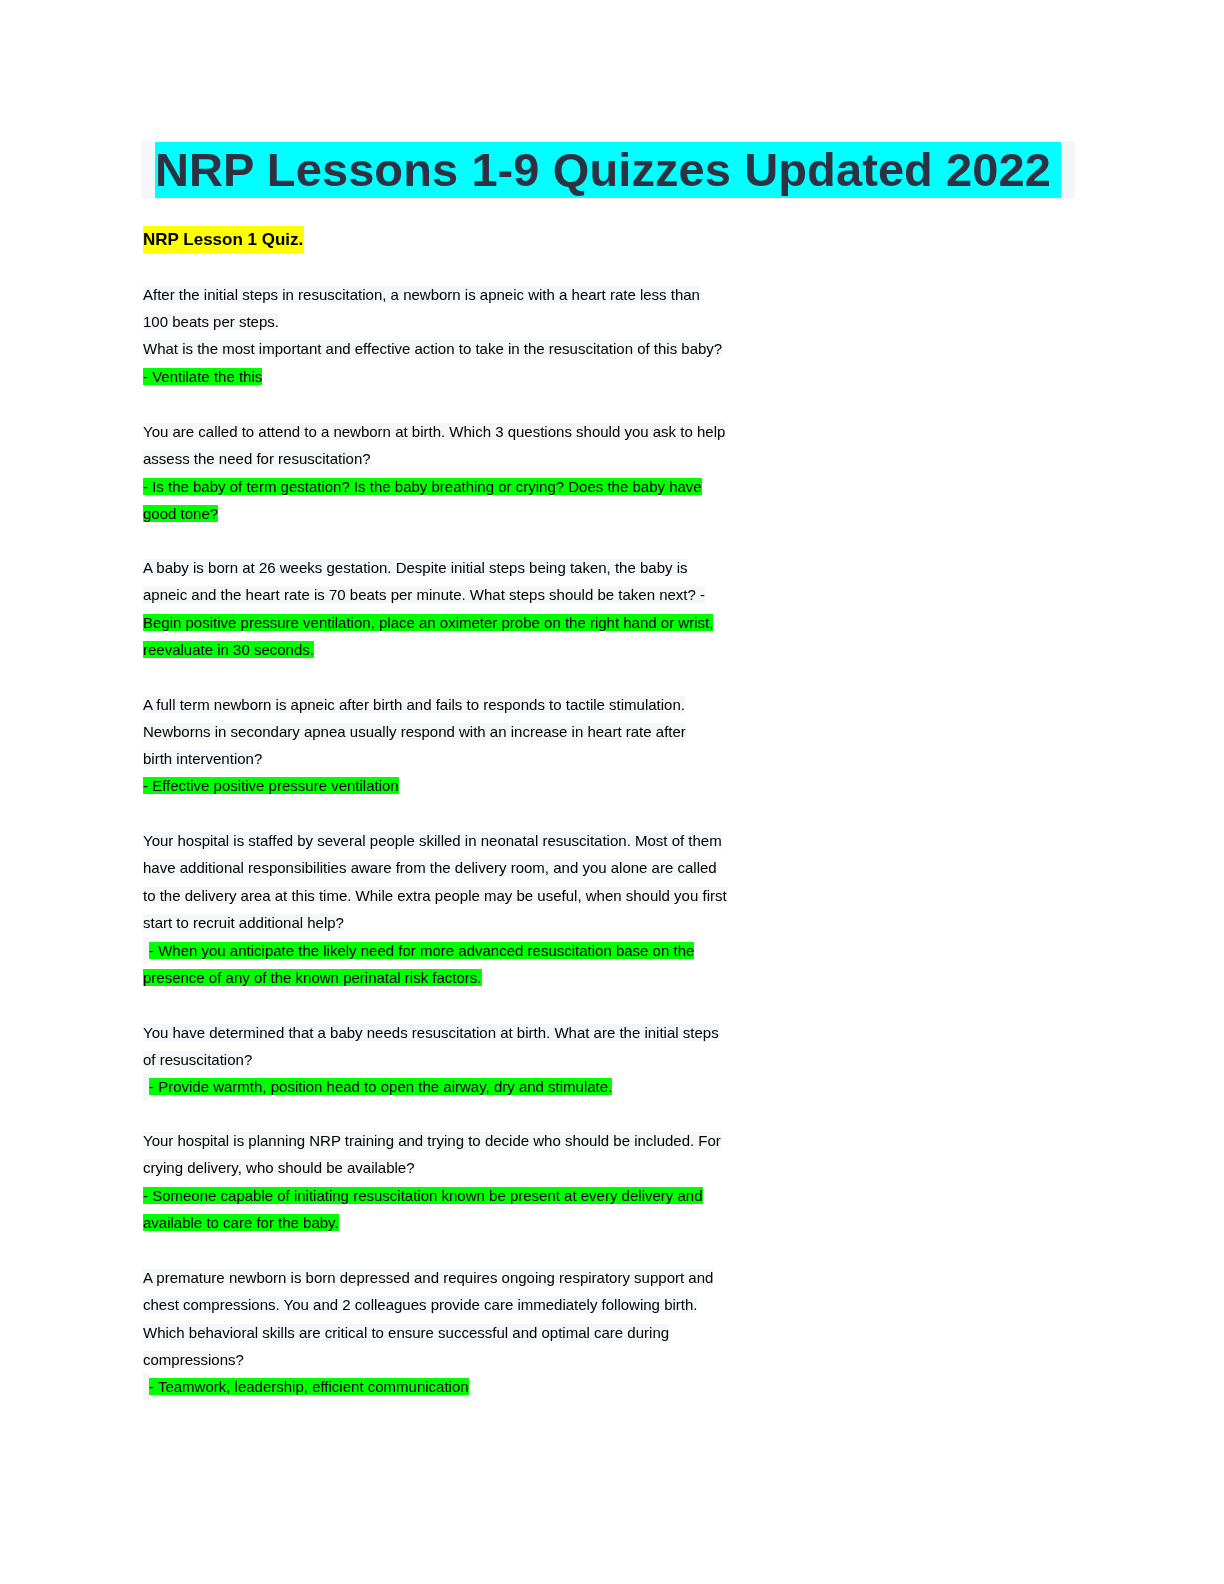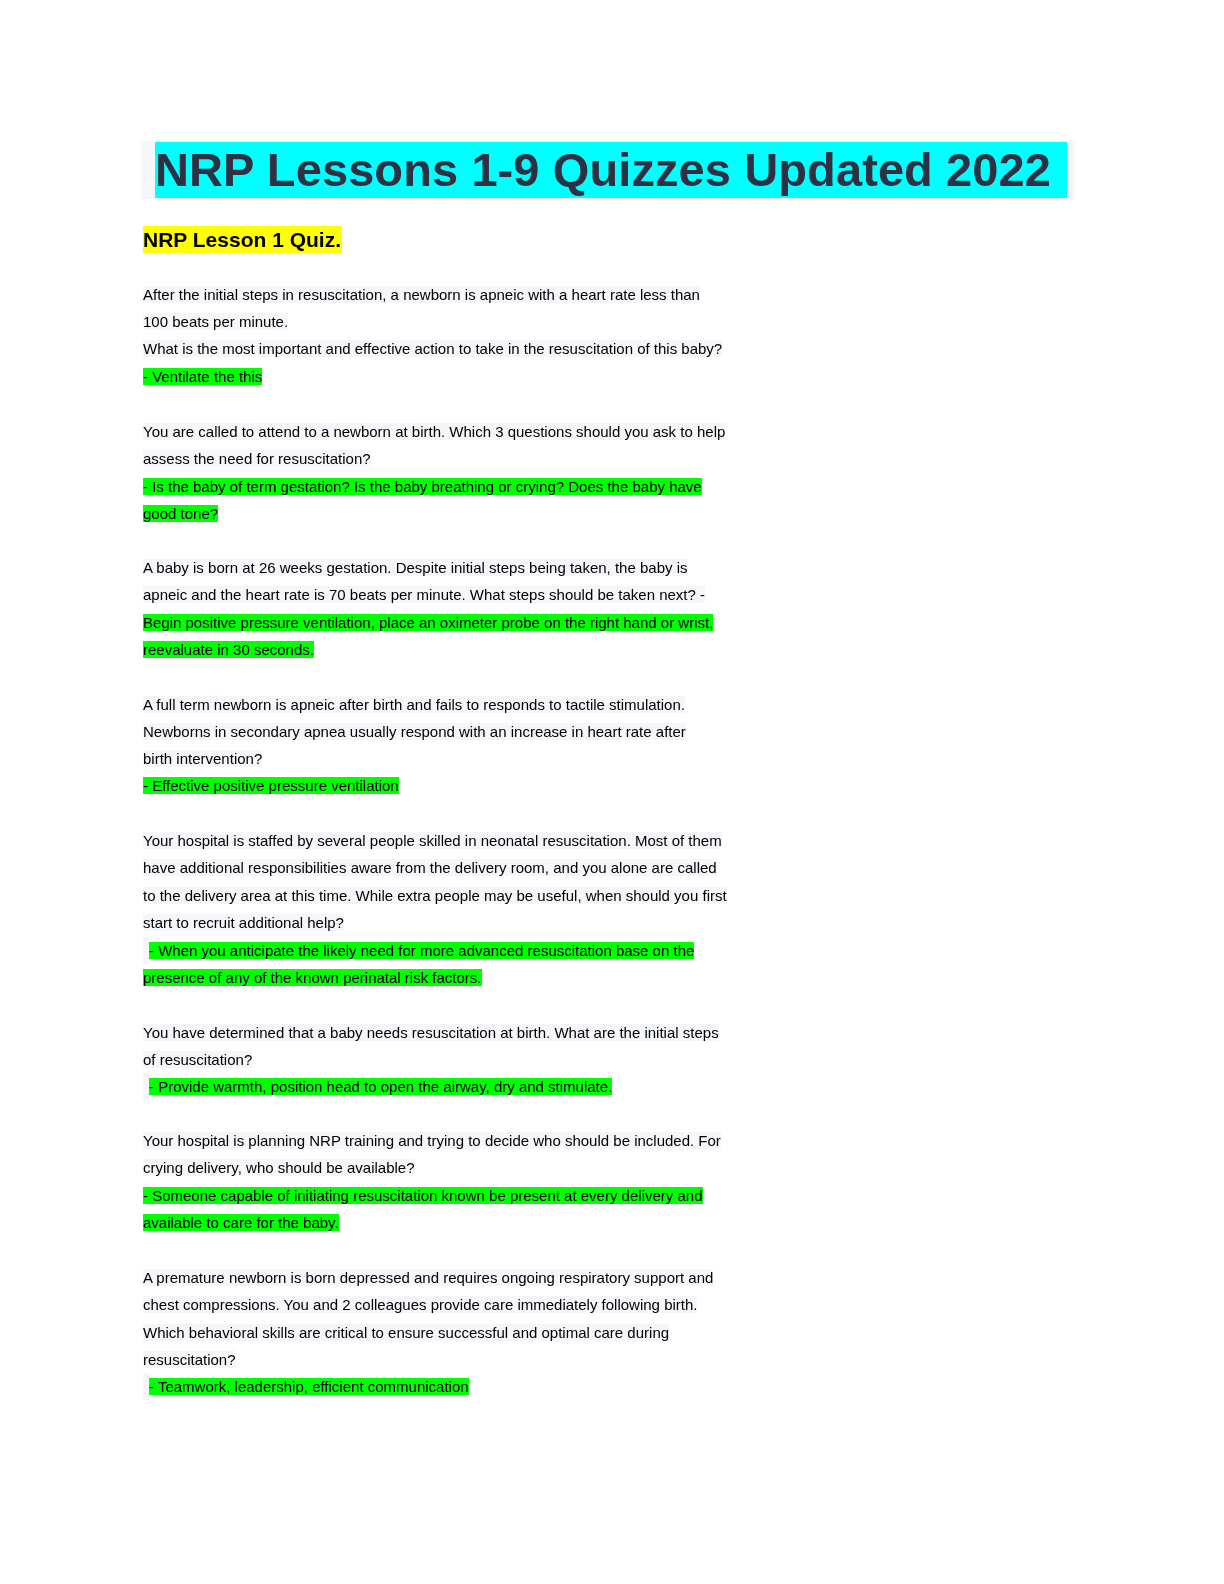--- a/index.html
+++ b/index.html
@@ -17,7 +17,7 @@
     position: absolute; left: 155px; top: 142px; height: 56px;
     background: #00ffff; color: #2d3142;
     font-weight: bold; font-size: 47px; line-height: 56px;
-    white-space: nowrap; padding: 0 16px 0 0; letter-spacing: 0.1px;
+    white-space: nowrap; padding: 0 10px 0 0; letter-spacing: 0.1px;
   }
   .lesson-heading {
     position: absolute; left: 143px; top: 226px; height: 27px;

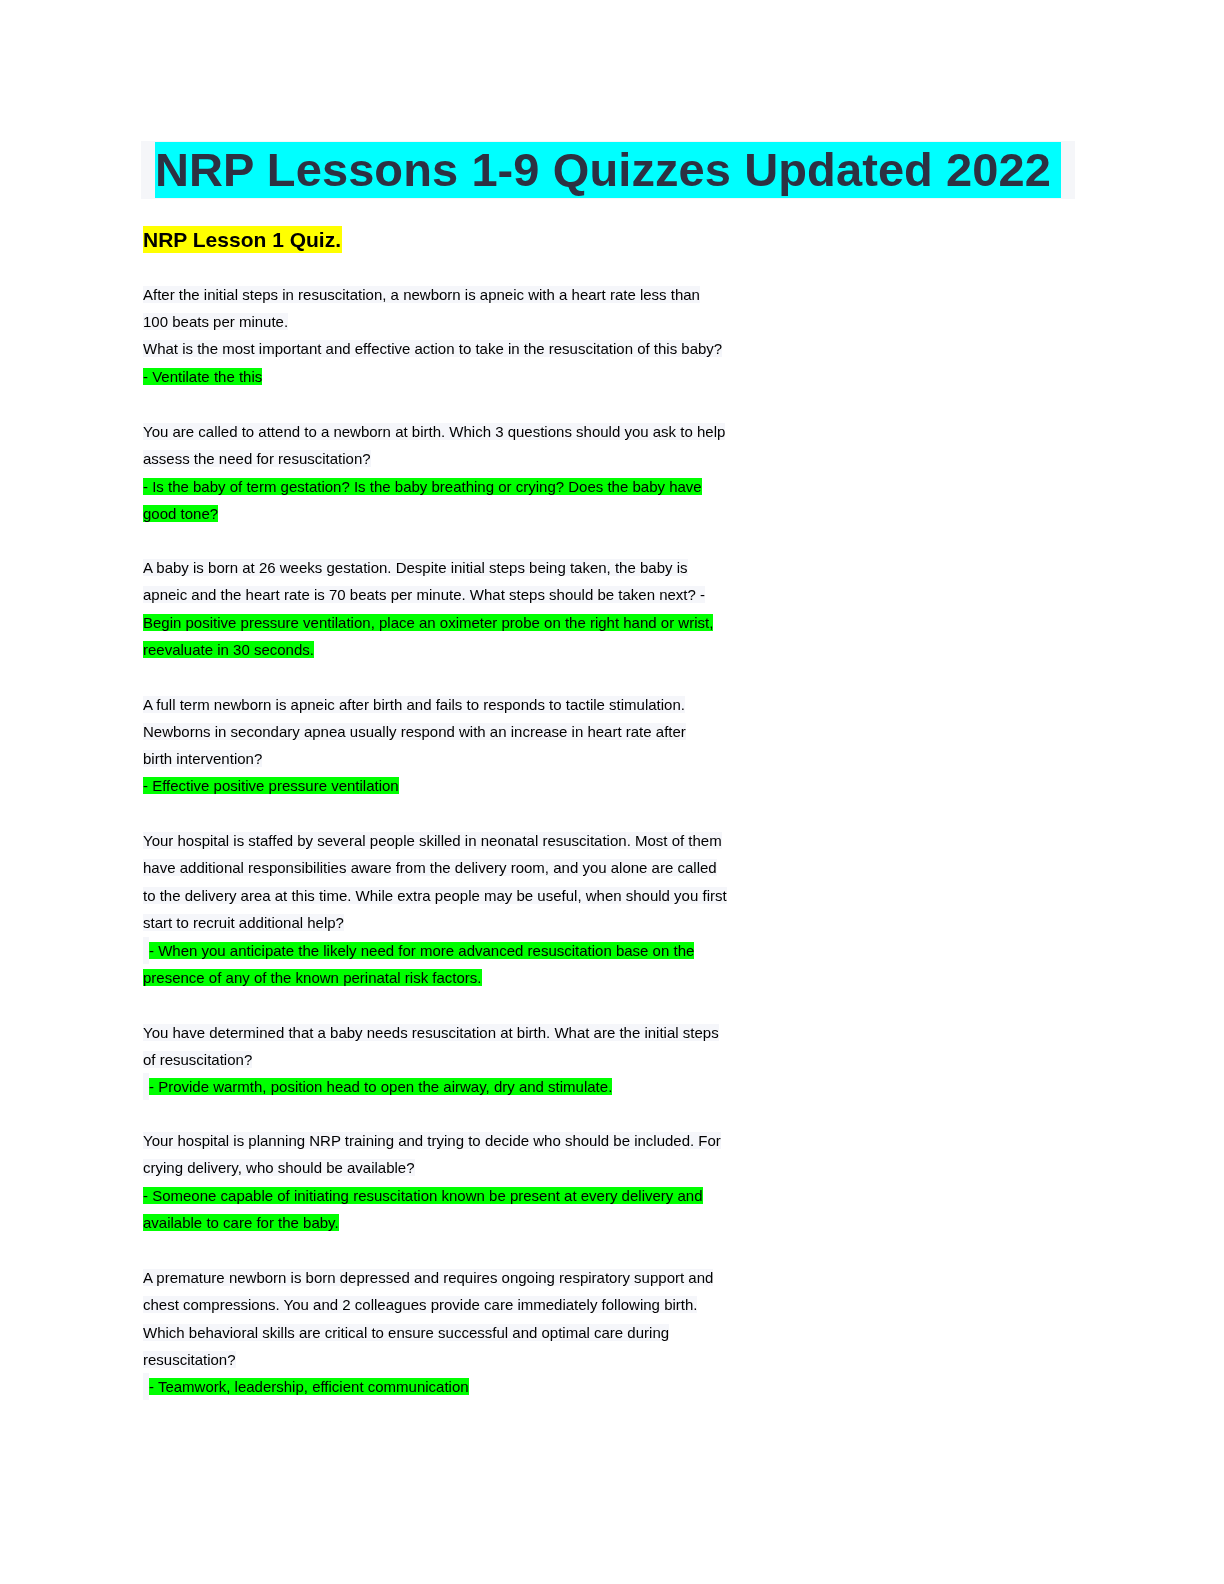--- a/index.html
+++ b/index.html
@@ -21,7 +21,7 @@
   }
   .lesson-heading {
     position: absolute; left: 143px; top: 226px; height: 27px;
-    background: #ffff00; font-weight: bold; font-size: 21px; line-height: 27px;
+    background: #ffff00; font-weight: bold; font-size: 17px; line-height: 27px;
     white-space: nowrap; padding-right: 1px;
   }
   .line {

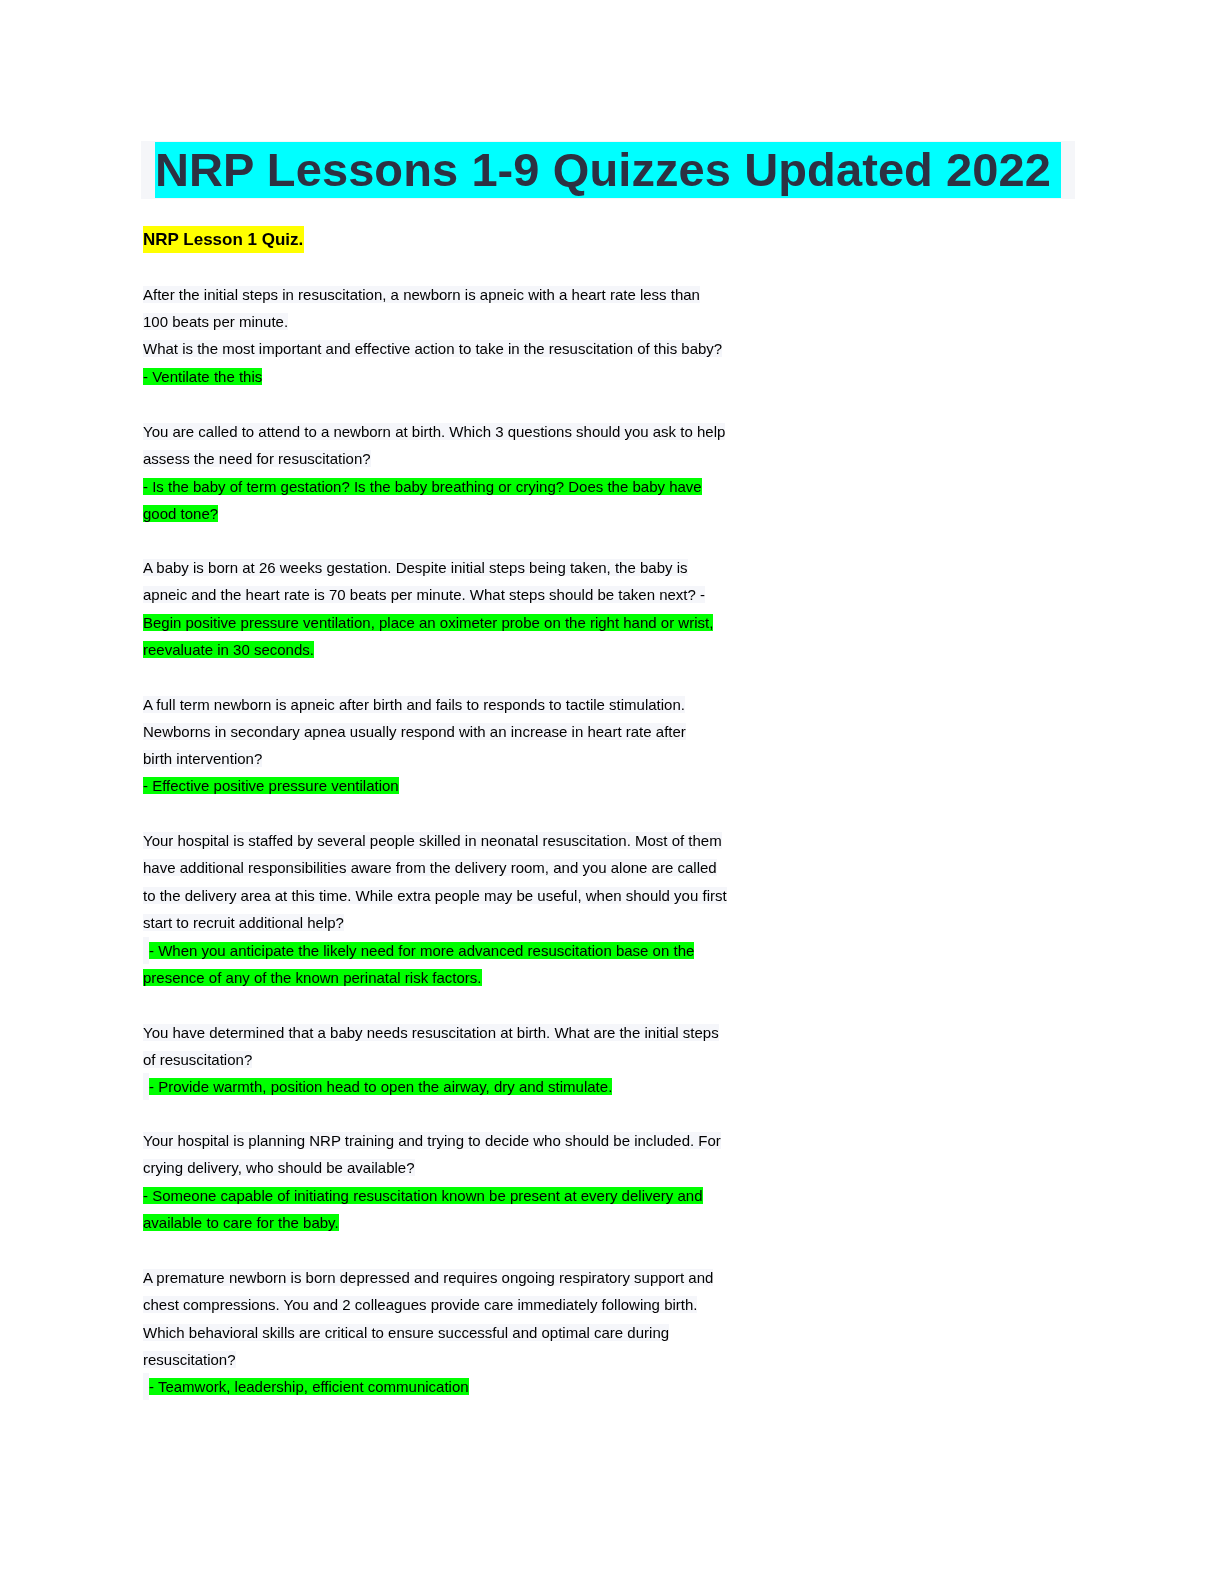--- a/index.html
+++ b/index.html
@@ -42,7 +42,7 @@
 
   <div>
     <div class="line" style="top:281px"><span class="q">After the initial steps in resuscitation, a newborn is apneic with a heart rate less than</span></div>
-    <div class="line" style="top:308px"><span class="q">100 beats per minute.</span></div>
+    <div class="line" style="top:308px"><span class="q">100 beats per steps.</span></div>
     <div class="line" style="top:335px"><span class="q">What is the most important and effective action to take in the resuscitation of this baby?</span></div>
     <div class="line" style="top:363px"><span class="a">- Ventilate the this</span></div>
   </div>

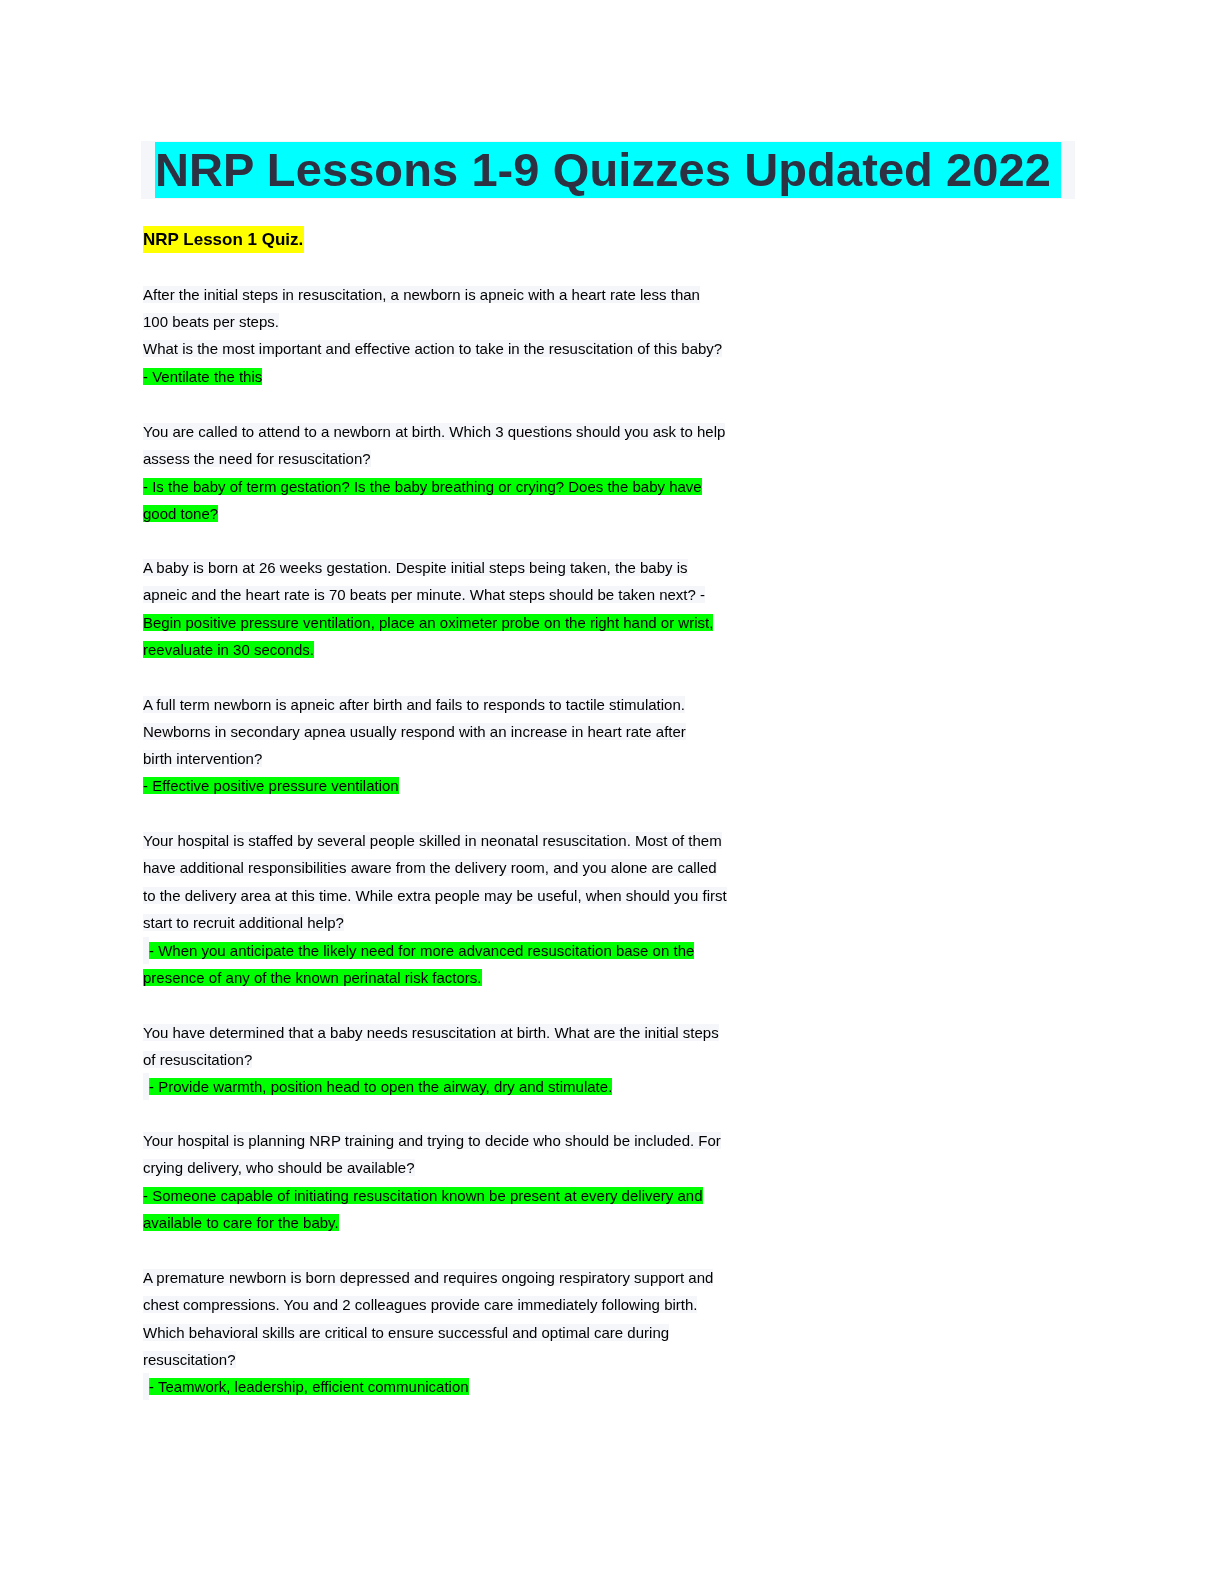--- a/index.html
+++ b/index.html
@@ -94,7 +94,7 @@
     <div class="line" style="top:1264px"><span class="q">A premature newborn is born depressed and requires ongoing respiratory support and</span></div>
     <div class="line" style="top:1291px"><span class="q">chest compressions. You and 2 colleagues provide care immediately following birth.</span></div>
     <div class="line" style="top:1319px"><span class="q">Which behavioral skills are critical to ensure successful and optimal care during</span></div>
-    <div class="line" style="top:1346px"><span class="q">resuscitation?</span></div>
+    <div class="line" style="top:1346px"><span class="q">compressions?</span></div>
     <div class="line" style="top:1373px"><span class="lead"></span><span class="a">- Teamwork, leadership, efficient communication</span></div>
   </div>
 </div>

